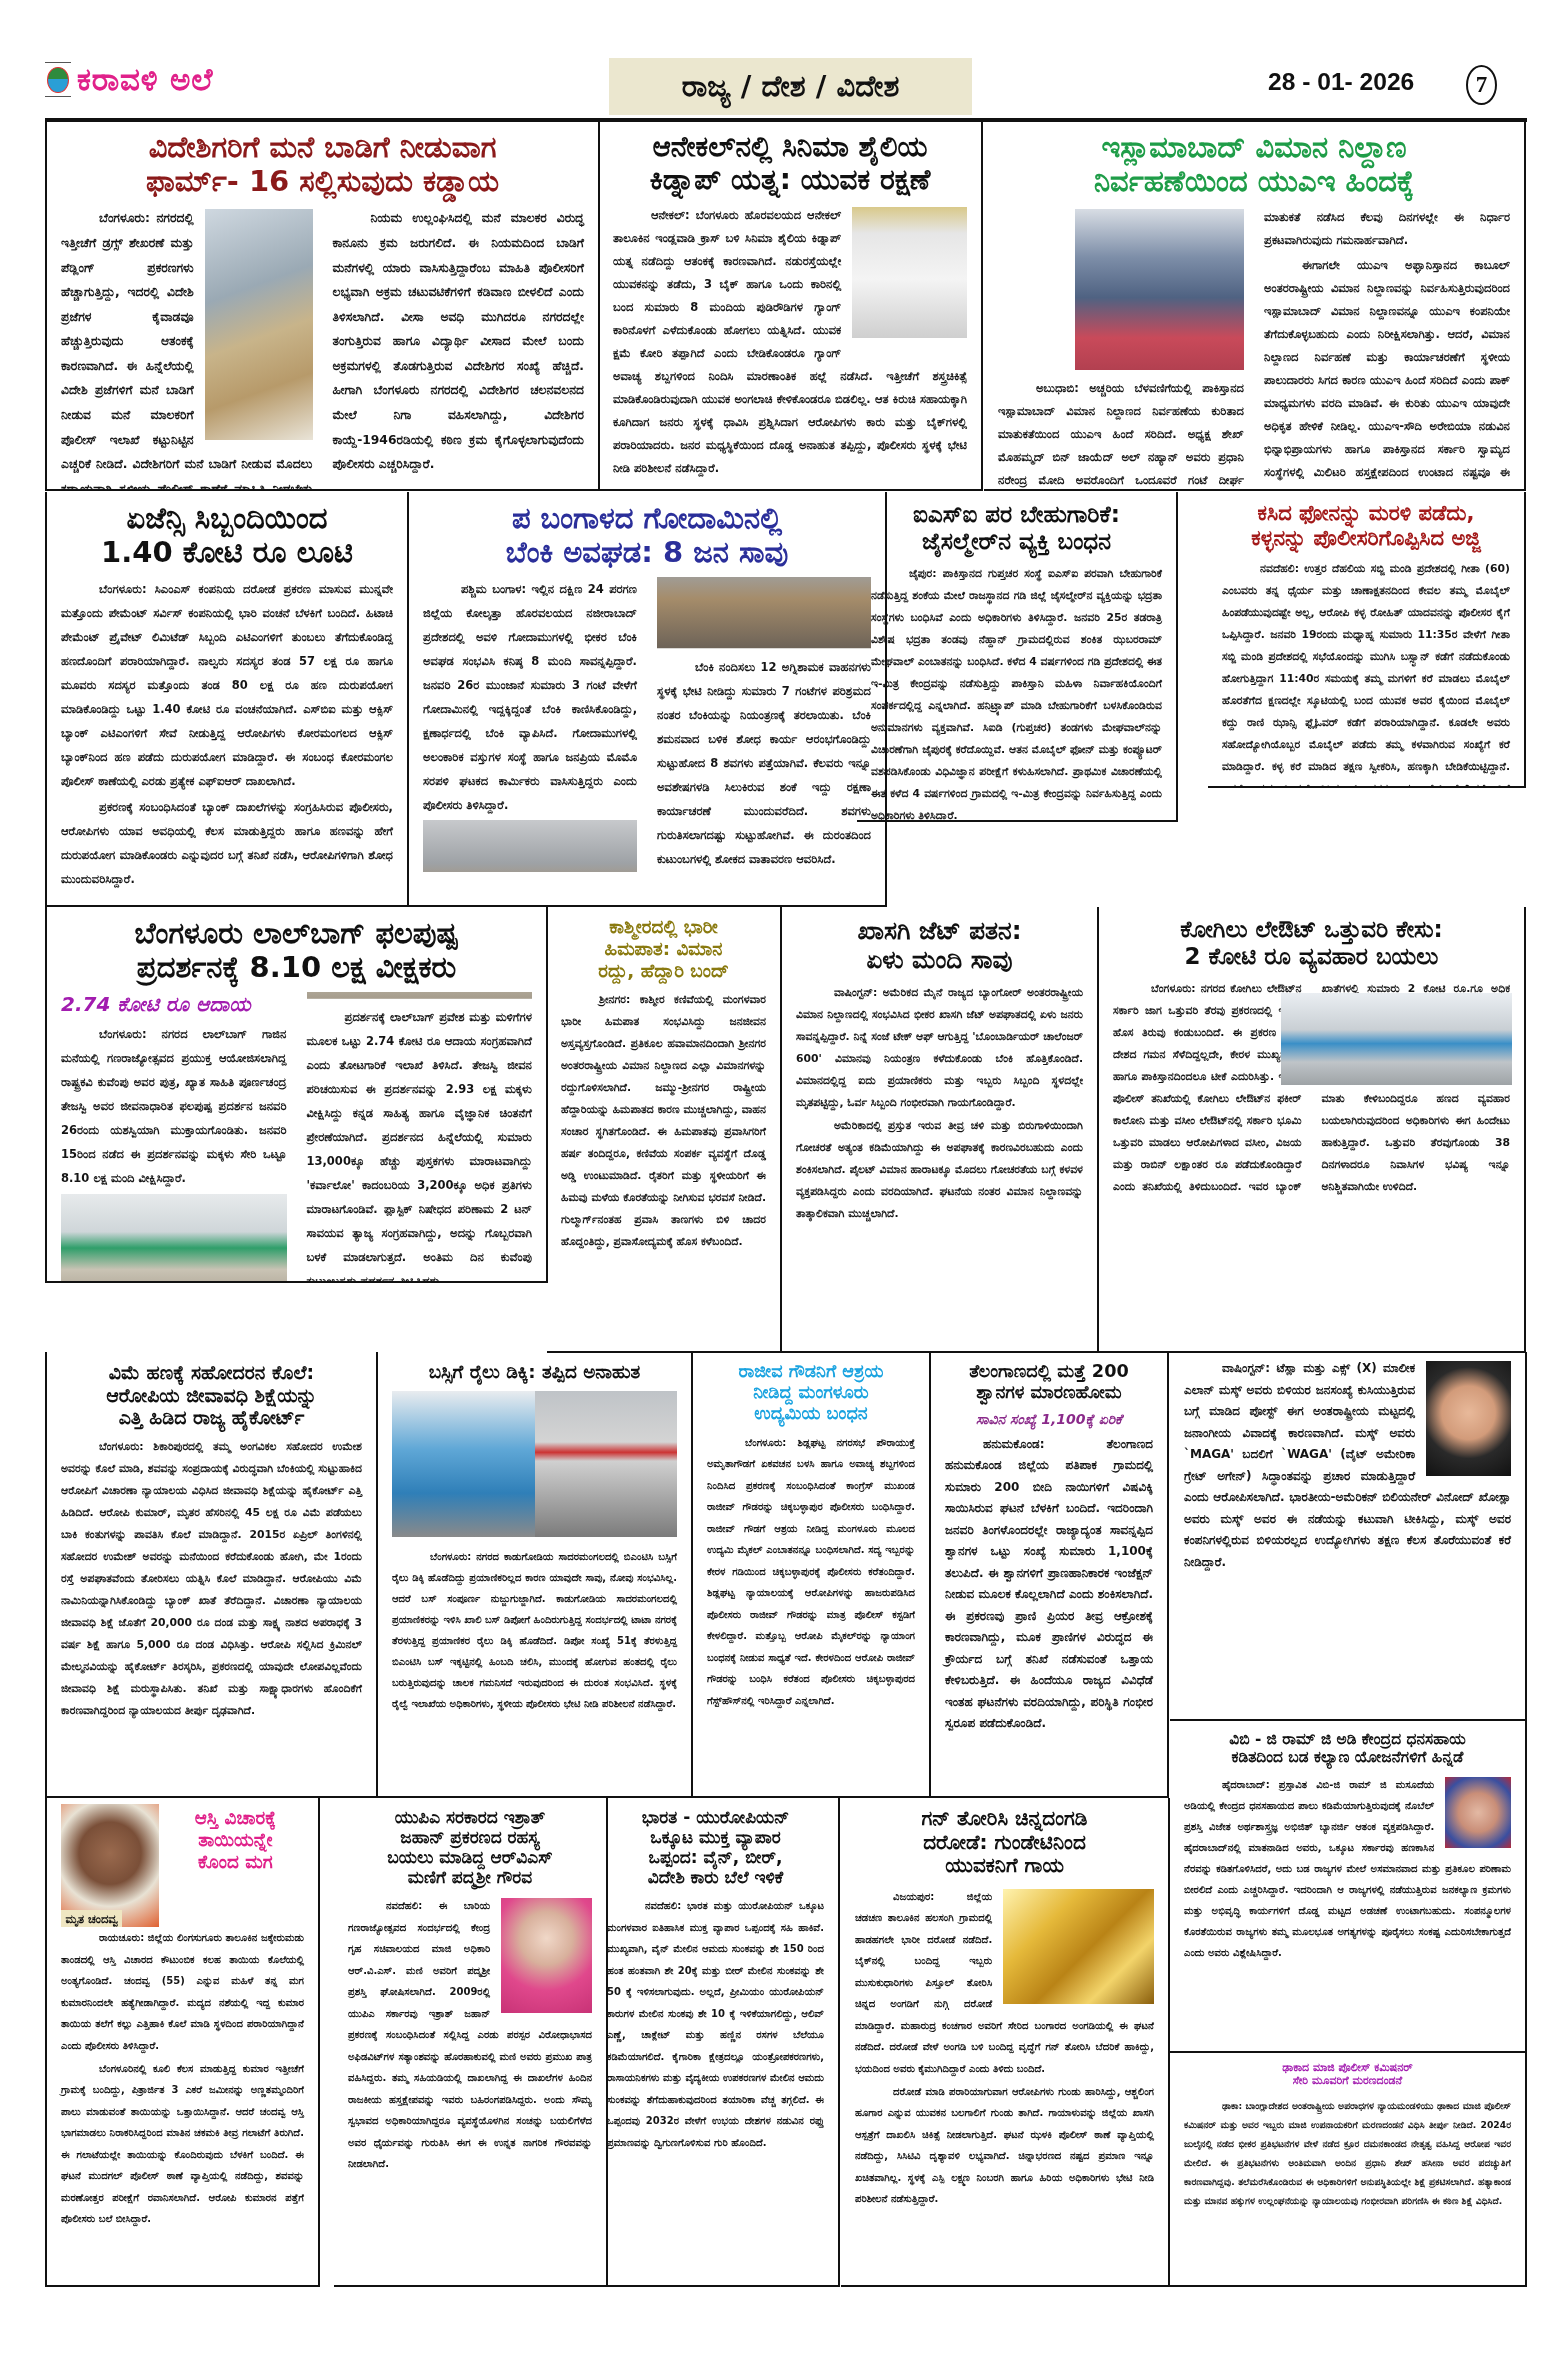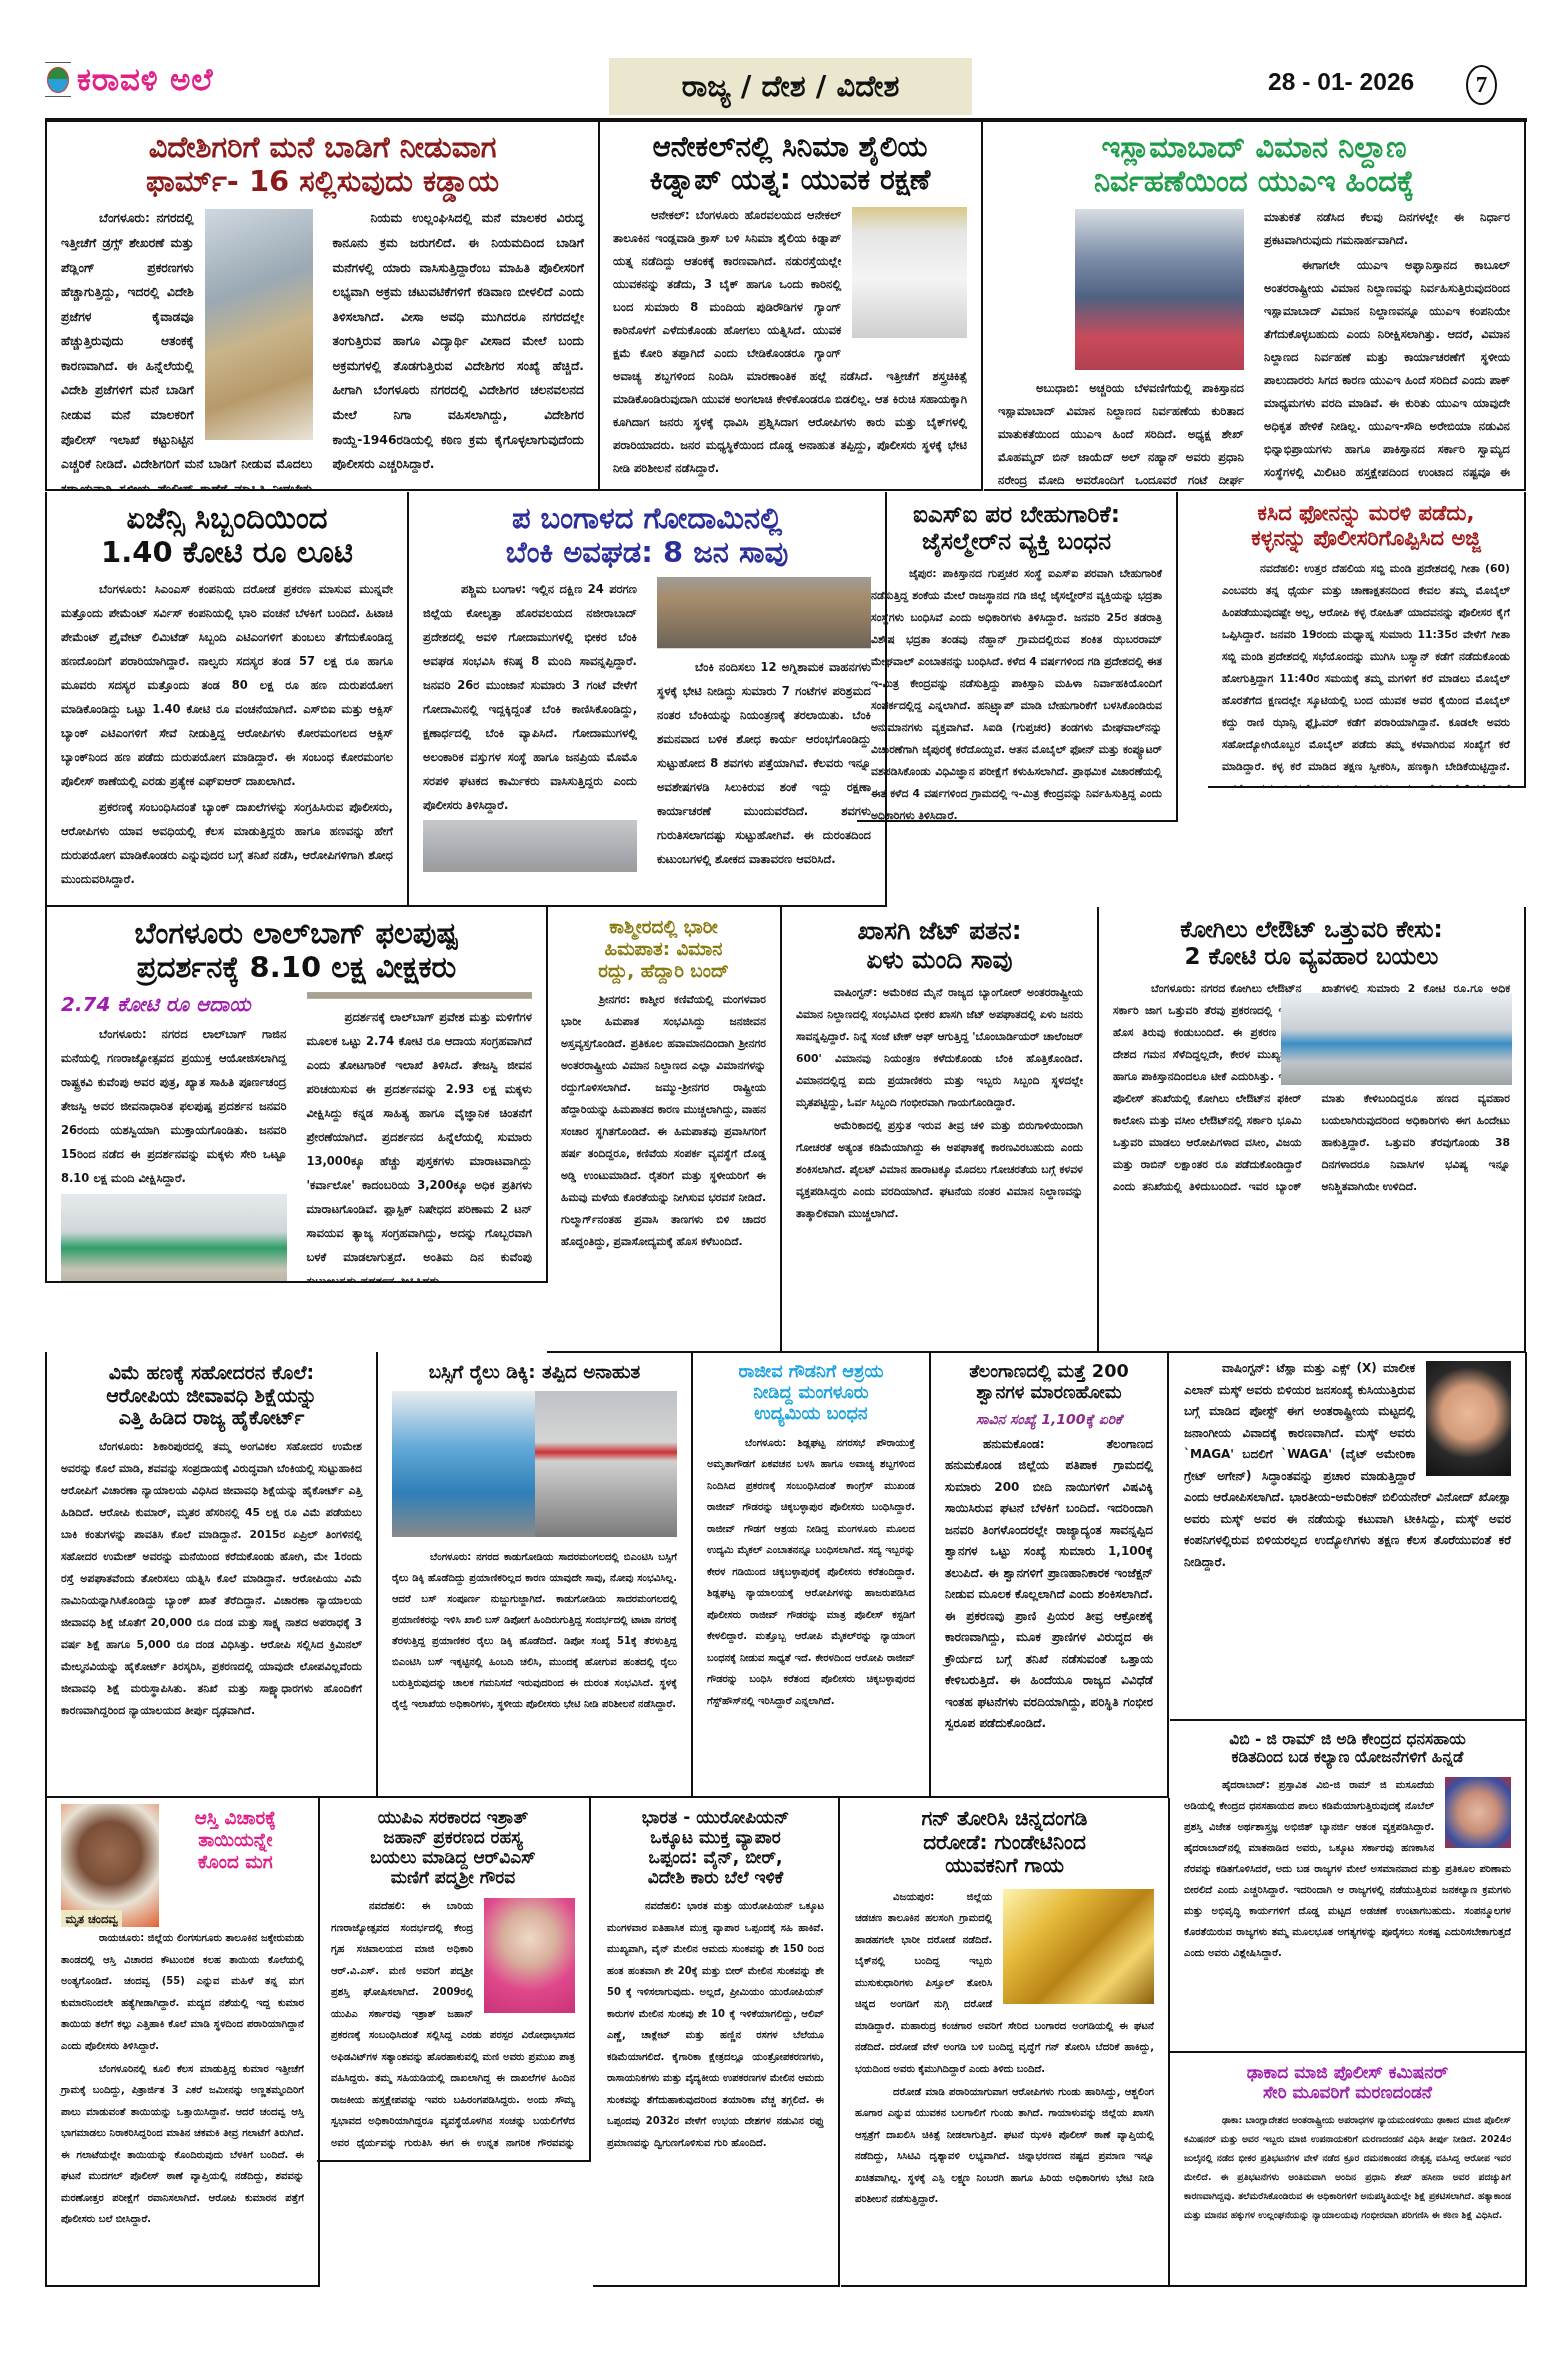--- a/index.html
+++ b/index.html
@@ -262,7 +262,7 @@
   </div>
 </div>
 
-<div class="art" style="left:317px; top:1798px; width:274px; height:364px;">
+<div class="art" style="left:334px; top:1798px; width:274px; height:489px;">
   <div class="hl black" style="font-size:17px;">
     <div>ಯುಪಿಎ ಸರಕಾರದ ಇಶ್ರಾತ್</div>
     <div>ಜಹಾನ್ ಪ್ರಕರಣದ ರಹಸ್ಯ</div>

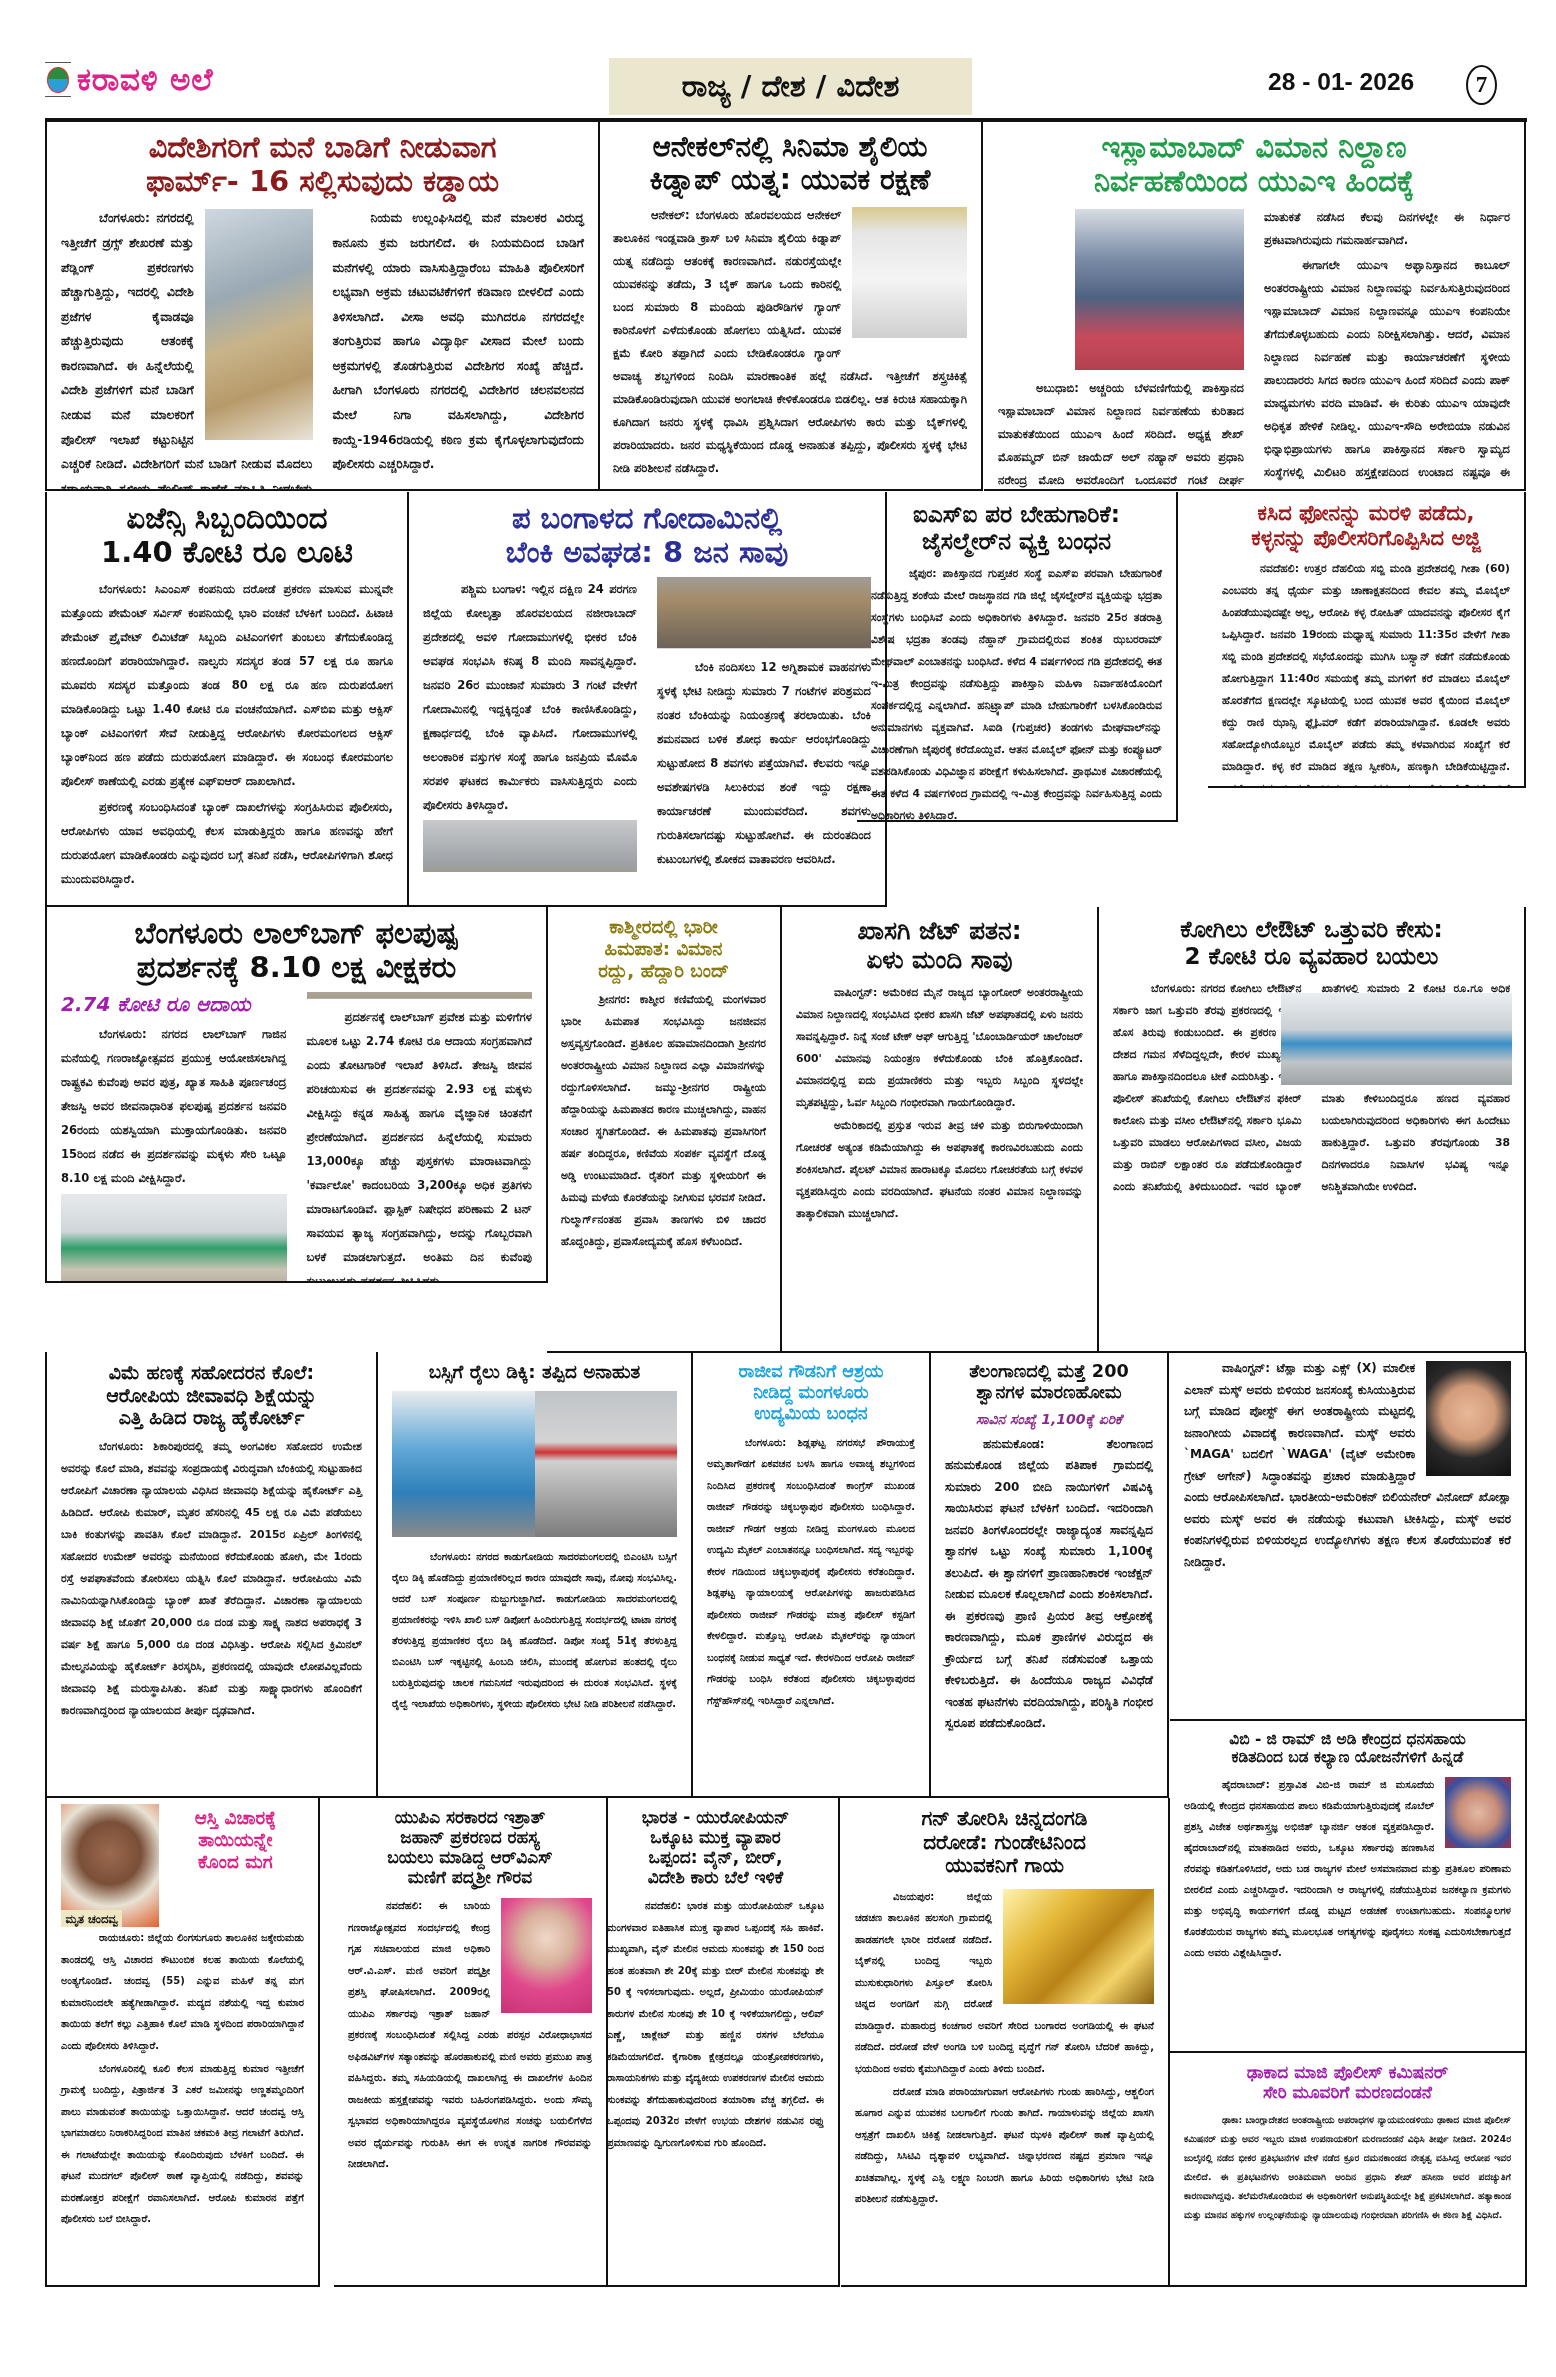--- a/index.html
+++ b/index.html
@@ -301,7 +301,7 @@
 </div>
 
 <div class="art" style="left:1170px; top:2053px; width:357px; height:234px;">
-  <div class="hl red" style="font-size:17px;">
+  <div class="hl red" style="font-size:11px;">
     <div>ಢಾಕಾದ ಮಾಜಿ ಪೊಲೀಸ್ ಕಮಿಷನರ್</div>
     <div>ಸೇರಿ ಮೂವರಿಗೆ ಮರಣದಂಡನೆ</div>
   </div>

